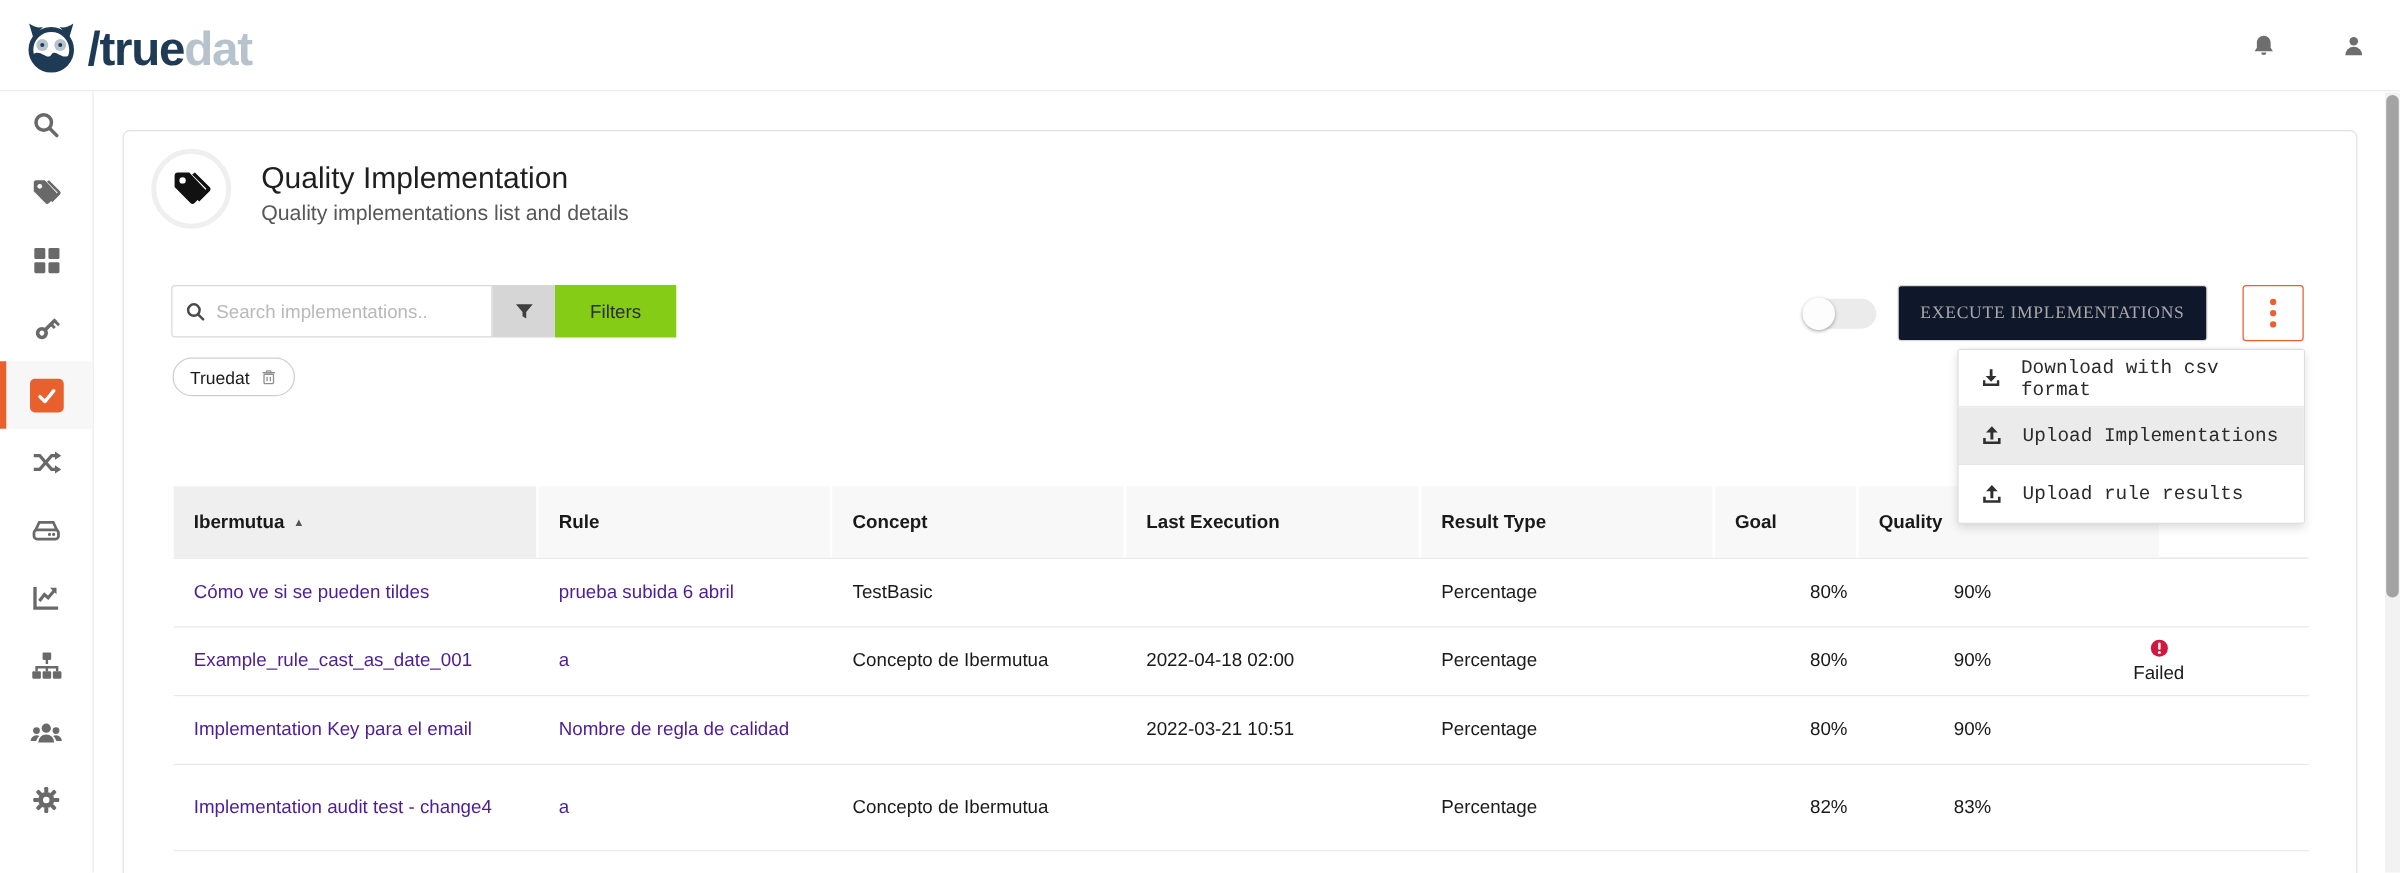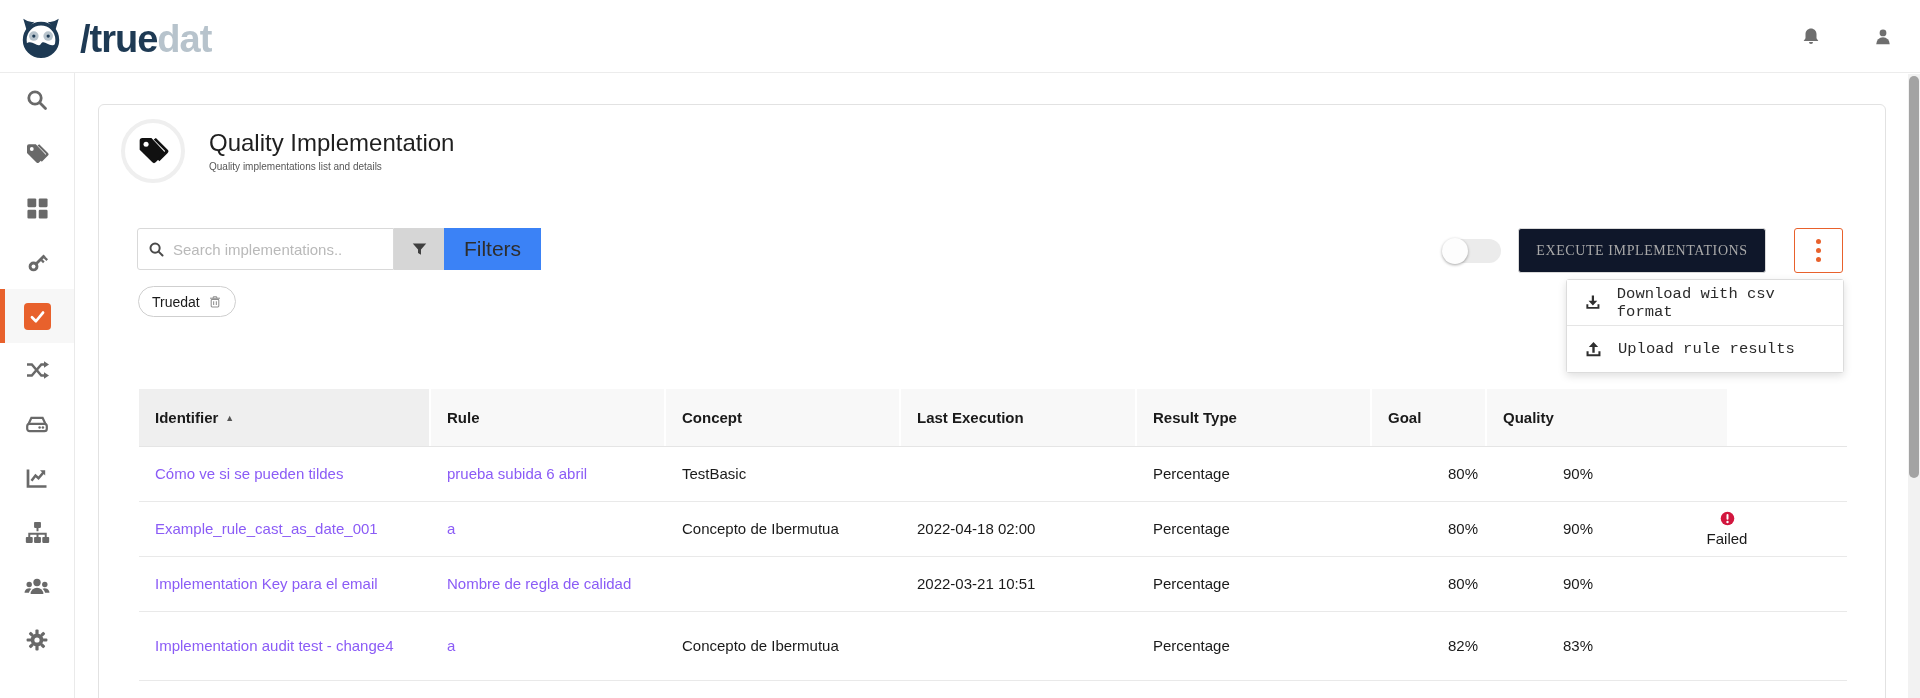--- a/index.html
+++ b/index.html
@@ -9,7 +9,7 @@
   
   .topbar { position:absolute; left:0; top:0; width:1920px; height:73px;
             background:#fff; border-bottom:1px solid #ececec; z-index:30; }
-  .logo { position:absolute; left:18px; top:14px; display:flex; align-items:center; gap:16px; }
+  .logo { position:absolute; left:18px; top:14px; display:flex; align-items:center; gap:6px; }
   .logo-text { font-size:38px; font-weight:700; letter-spacing:-1px; line-height:44px; }
   .logo-slash { color:#1E3A54; } .logo-primary { color:#1E3A54; } .logo-secondary { color:#B7C3CC; }
   .topbar-icons { position:absolute; right:24px; top:0; height:73px; display:flex; align-items:center; gap:46px; }

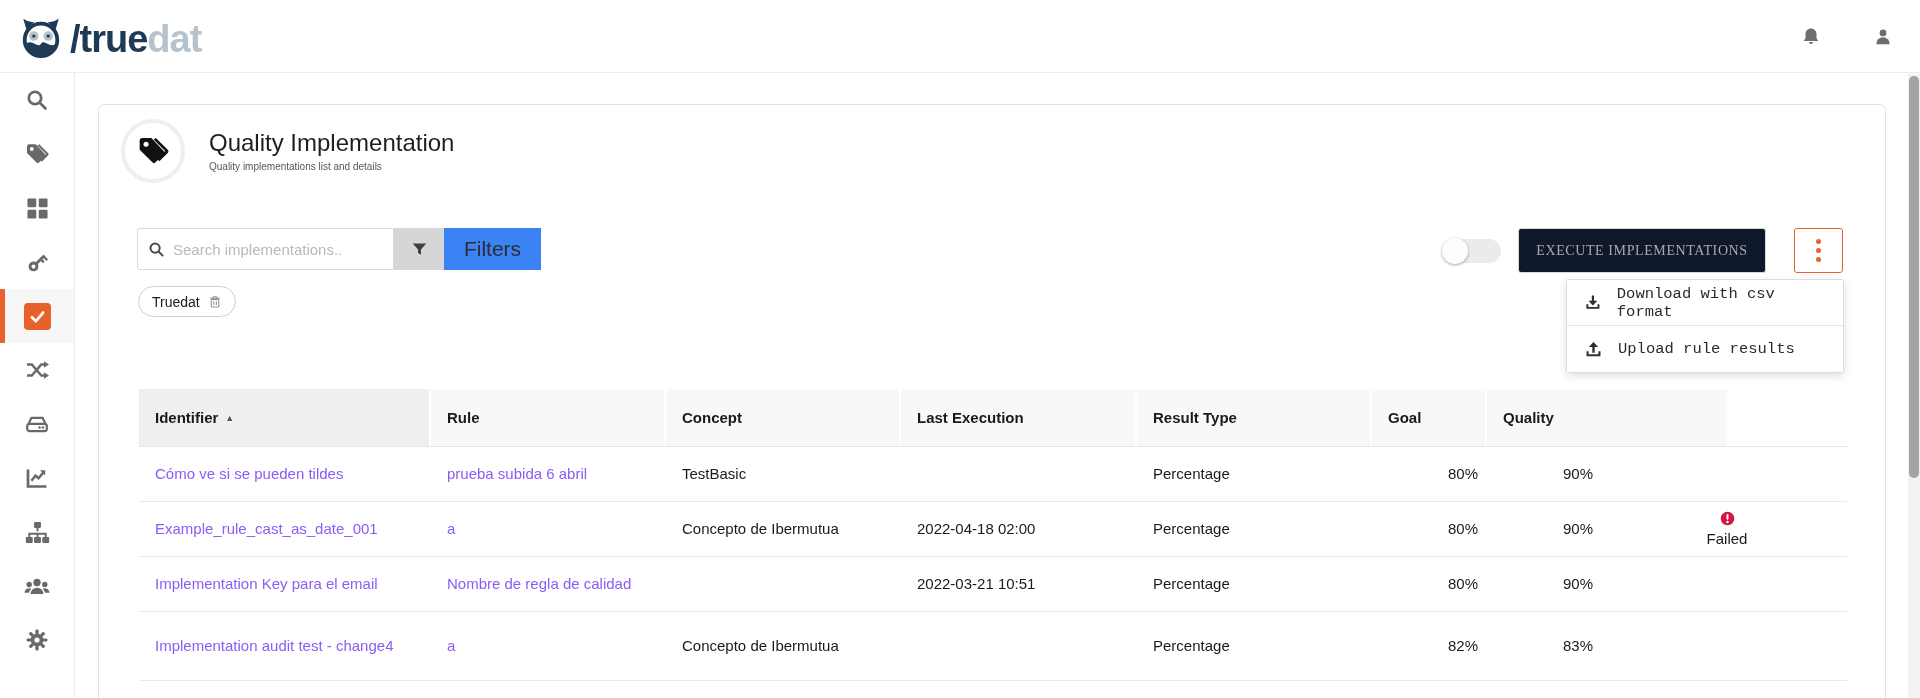--- a/index.html
+++ b/index.html
@@ -31,7 +31,7 @@
   .badge-circle { position:absolute; left:22px; top:14px; width:64px; height:64px; border-radius:50%;
                   border:4px solid #efefef; display:flex; align-items:center; justify-content:center; }
   .page-title { position:absolute; left:110px; top:24px; font-size:24px; color:#1f1f1f; }
-  .page-subtitle { position:absolute; left:110px; top:56px; font-size:10px; color:#575757; }
+  .page-subtitle { position:absolute; left:110px; top:56px; font-size:17px; color:#575757; }
 
   
   .search-group { position:absolute; left:38px; top:123px; height:42px; display:flex; }

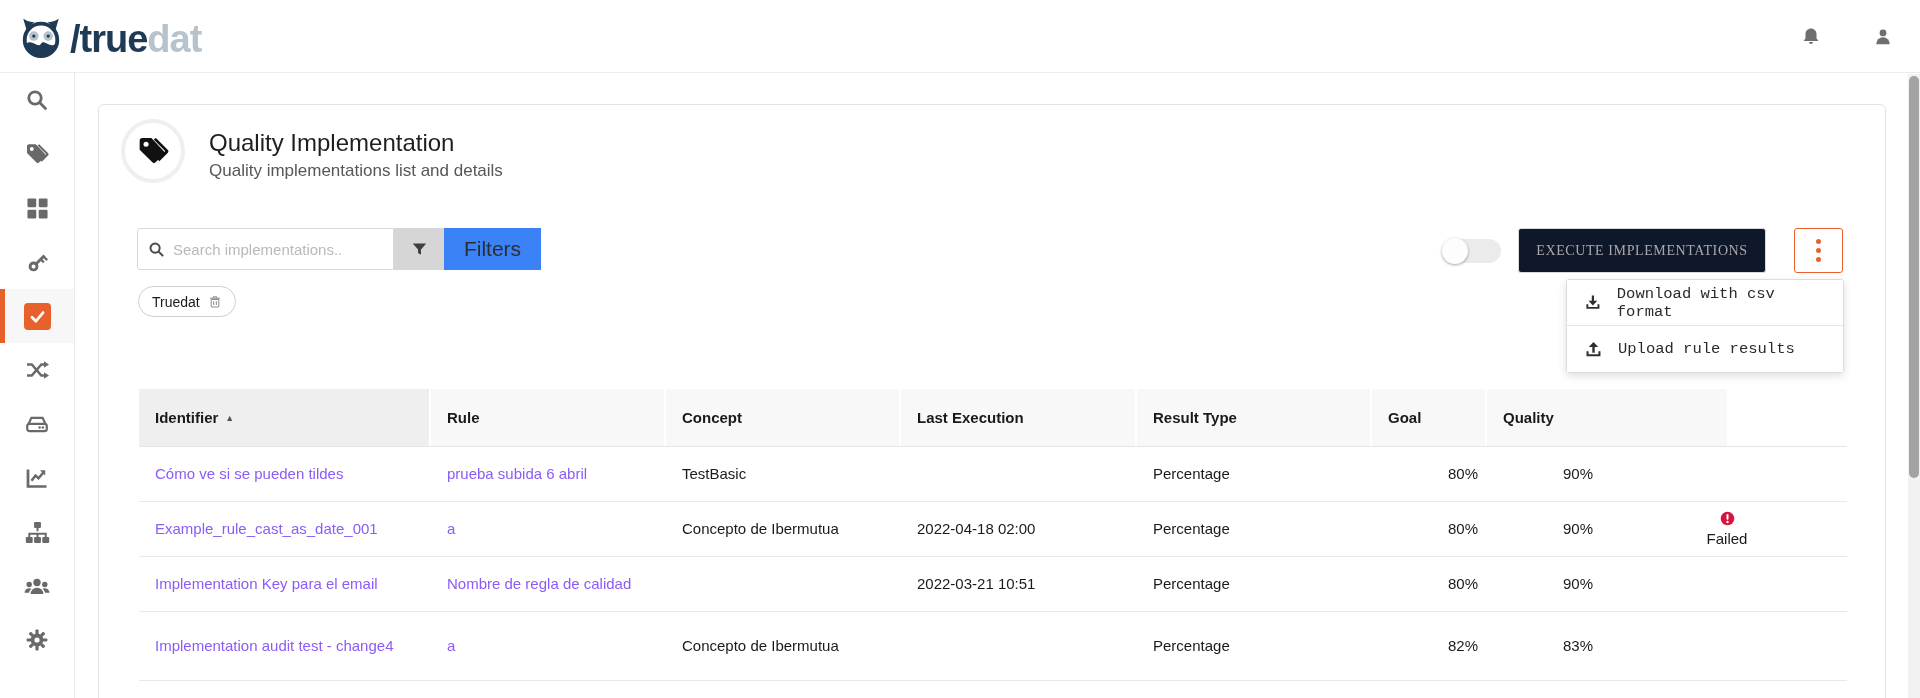--- a/index.html
+++ b/index.html
@@ -41,8 +41,8 @@
                       font-family:"Liberation Sans", sans-serif; color:#333; background:transparent; }
   .search-box input::placeholder { color:#b9b9b9; }
   .funnel-btn { width:50px; height:42px; background:#d6d6d6; display:flex; align-items:center; justify-content:center; cursor:pointer; }
-  .filters-btn { width:97px; height:42px; background:#3b82f6; display:flex; align-items:center; justify-content:center;
-                 font-size:21px; color:#2d2d2d; cursor:pointer; }
+  .filters-btn { width:97px; height:42px; background:#84cc16; display:flex; align-items:center; justify-content:center;
+                 font-size:15px; color:#2d2d2d; cursor:pointer; }
 
   .chip { position:absolute; left:39px; top:181px; height:31px; padding:0 13px; border:1px solid #cfcfcf;
           border-radius:16px; display:inline-flex; align-items:center; gap:8px; background:#fff; }

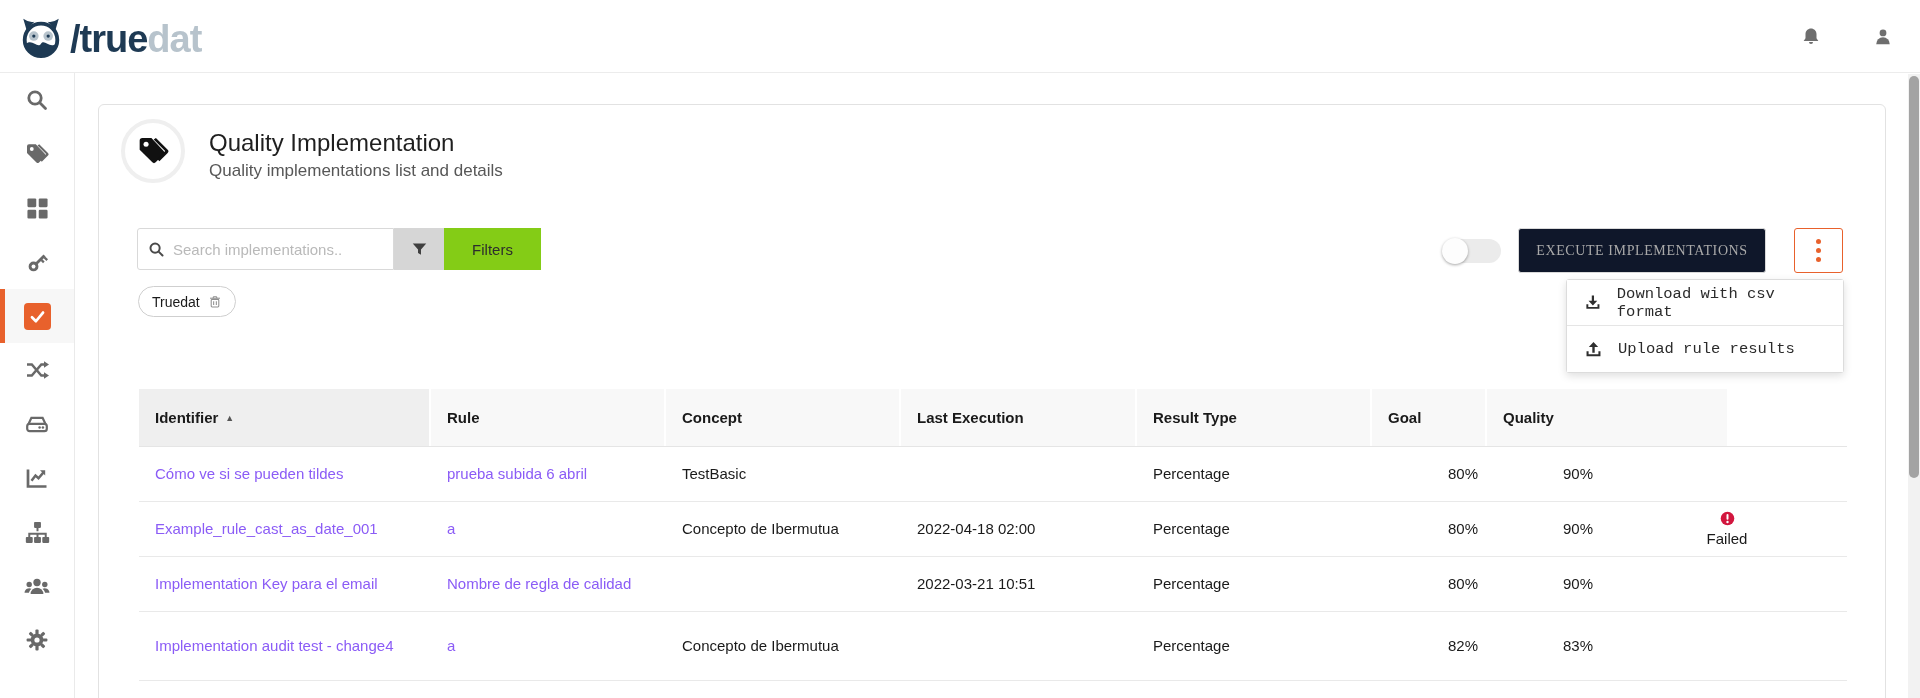--- a/index.html
+++ b/index.html
@@ -294,6 +294,13 @@
       </svg>
       <span>Download with csv format</span>
     </div>
+    <div class="menu-item highlighted">
+      <svg width="19" height="19" viewBox="0 0 24 24" fill="#2f2f2f">
+        <path d="M12 2.5l5.9 6.3h-4.4v7.2h-3V8.8H6.1z"></path>
+        <path d="M3.2 14.3h2.6v3.6h12.4v-3.6h2.6v6.2H3.2z"></path>
+      </svg>
+      <span>Upload Implementations</span>
+    </div>
     <div class="menu-item">
       <svg width="19" height="19" viewBox="0 0 24 24" fill="#2f2f2f">
         <path d="M12 2.5l5.9 6.3h-4.4v7.2h-3V8.8H6.1z"></path>

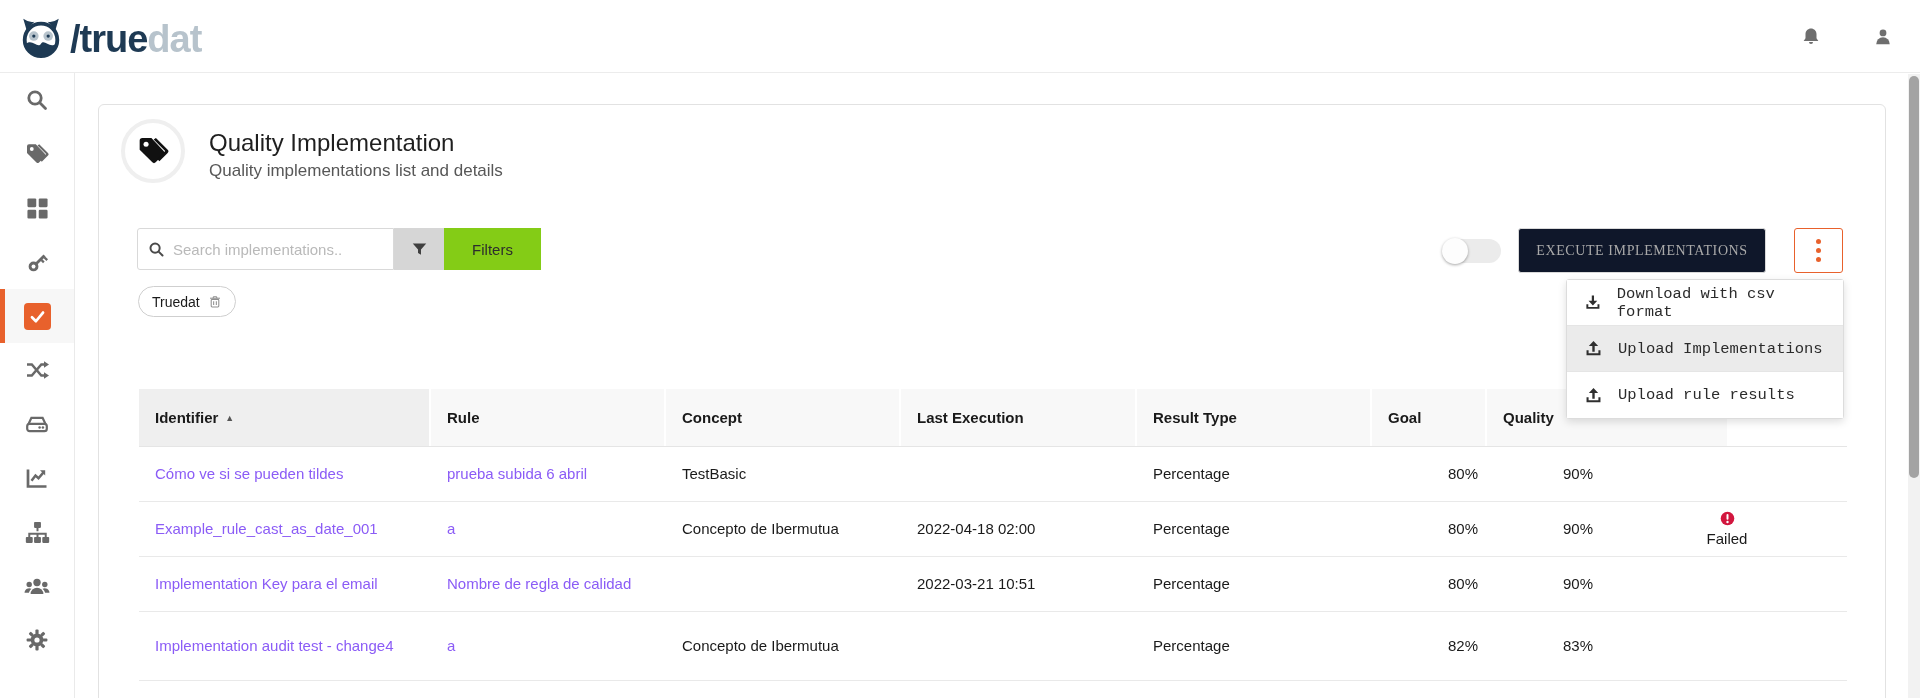--- a/index.html
+++ b/index.html
@@ -313,7 +313,7 @@
   <div class="table">
     <div class="trow thead">
       <div class="th sorted c0">
-        <span>Identifier</span>
+        <span>Ibermutua</span>
         <span class="sort-arrow">▲</span>
       </div>
       <div class="th c1">

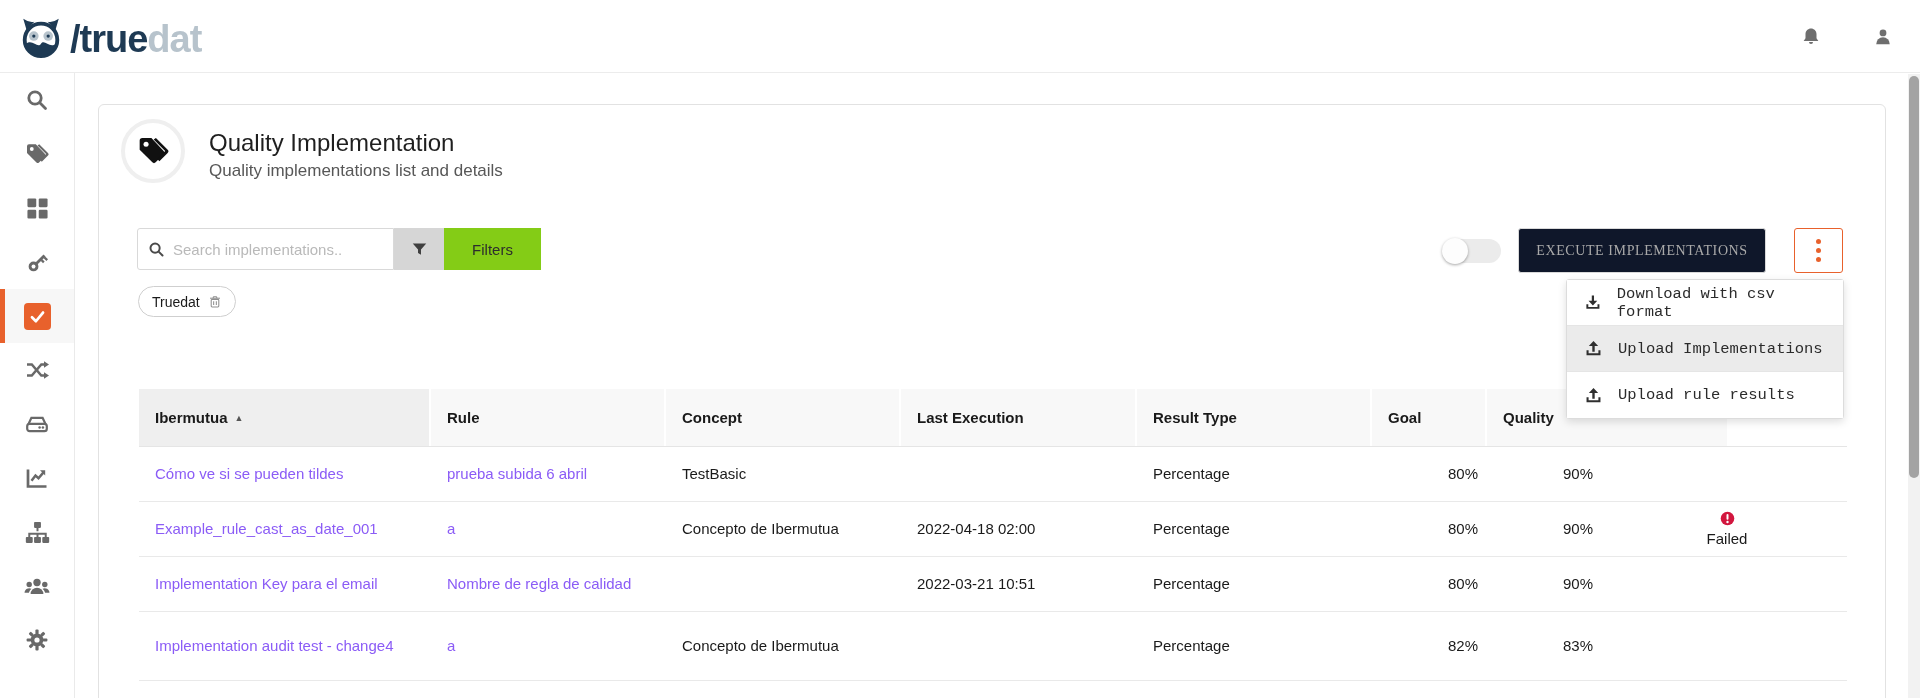--- a/index.html
+++ b/index.html
@@ -84,7 +84,7 @@
   .td { display:flex; align-items:center; padding:0 16px; font-size:15px; line-height:20px; }
   .num { justify-content:flex-end; padding-right:14px; }
   .qual { justify-content:center; gap:2px;flex-direction:column; }
-  .link { color:#8b5cf6; cursor:pointer; text-decoration:none; }
+  .link { color:#4c1d95; cursor:pointer; text-decoration:none; }
   .c0{width:292px}.c1{width:235px}.c2{width:235px}.c3{width:236px}.c4{width:235px}.c5{width:120px}.c6{width:115px}.c7{width:240px}
 
   

